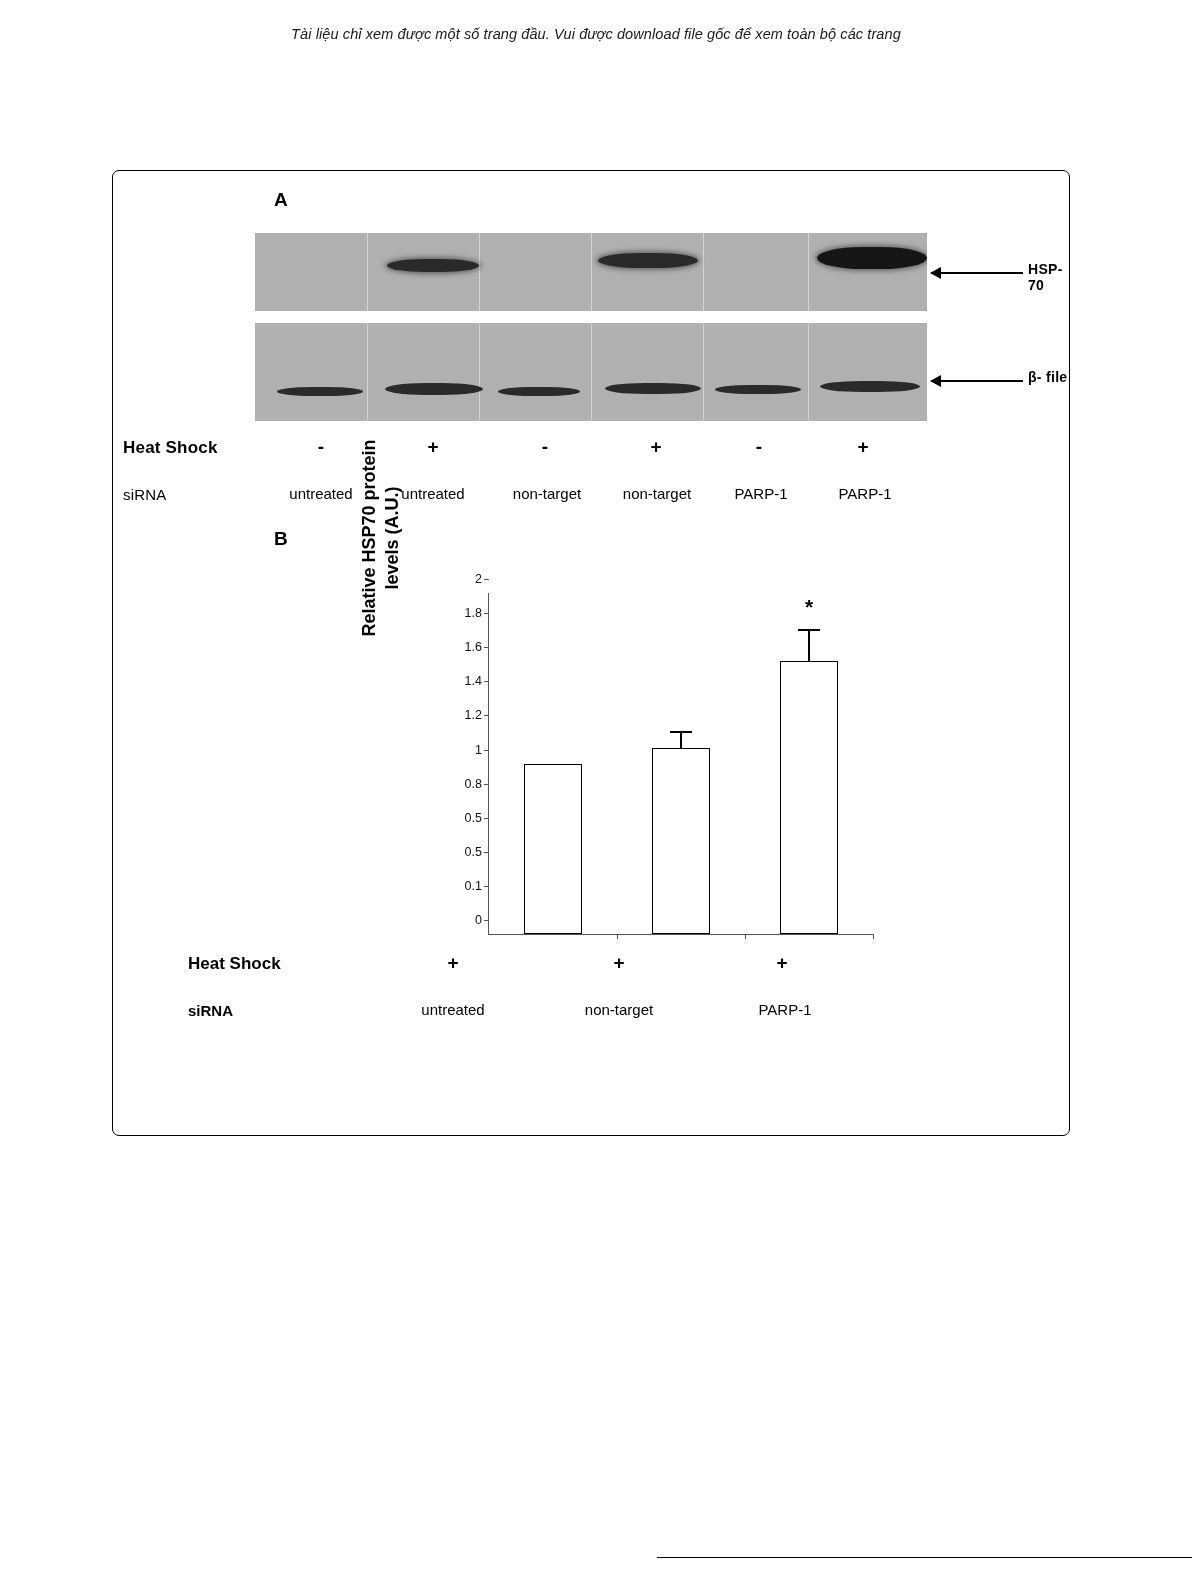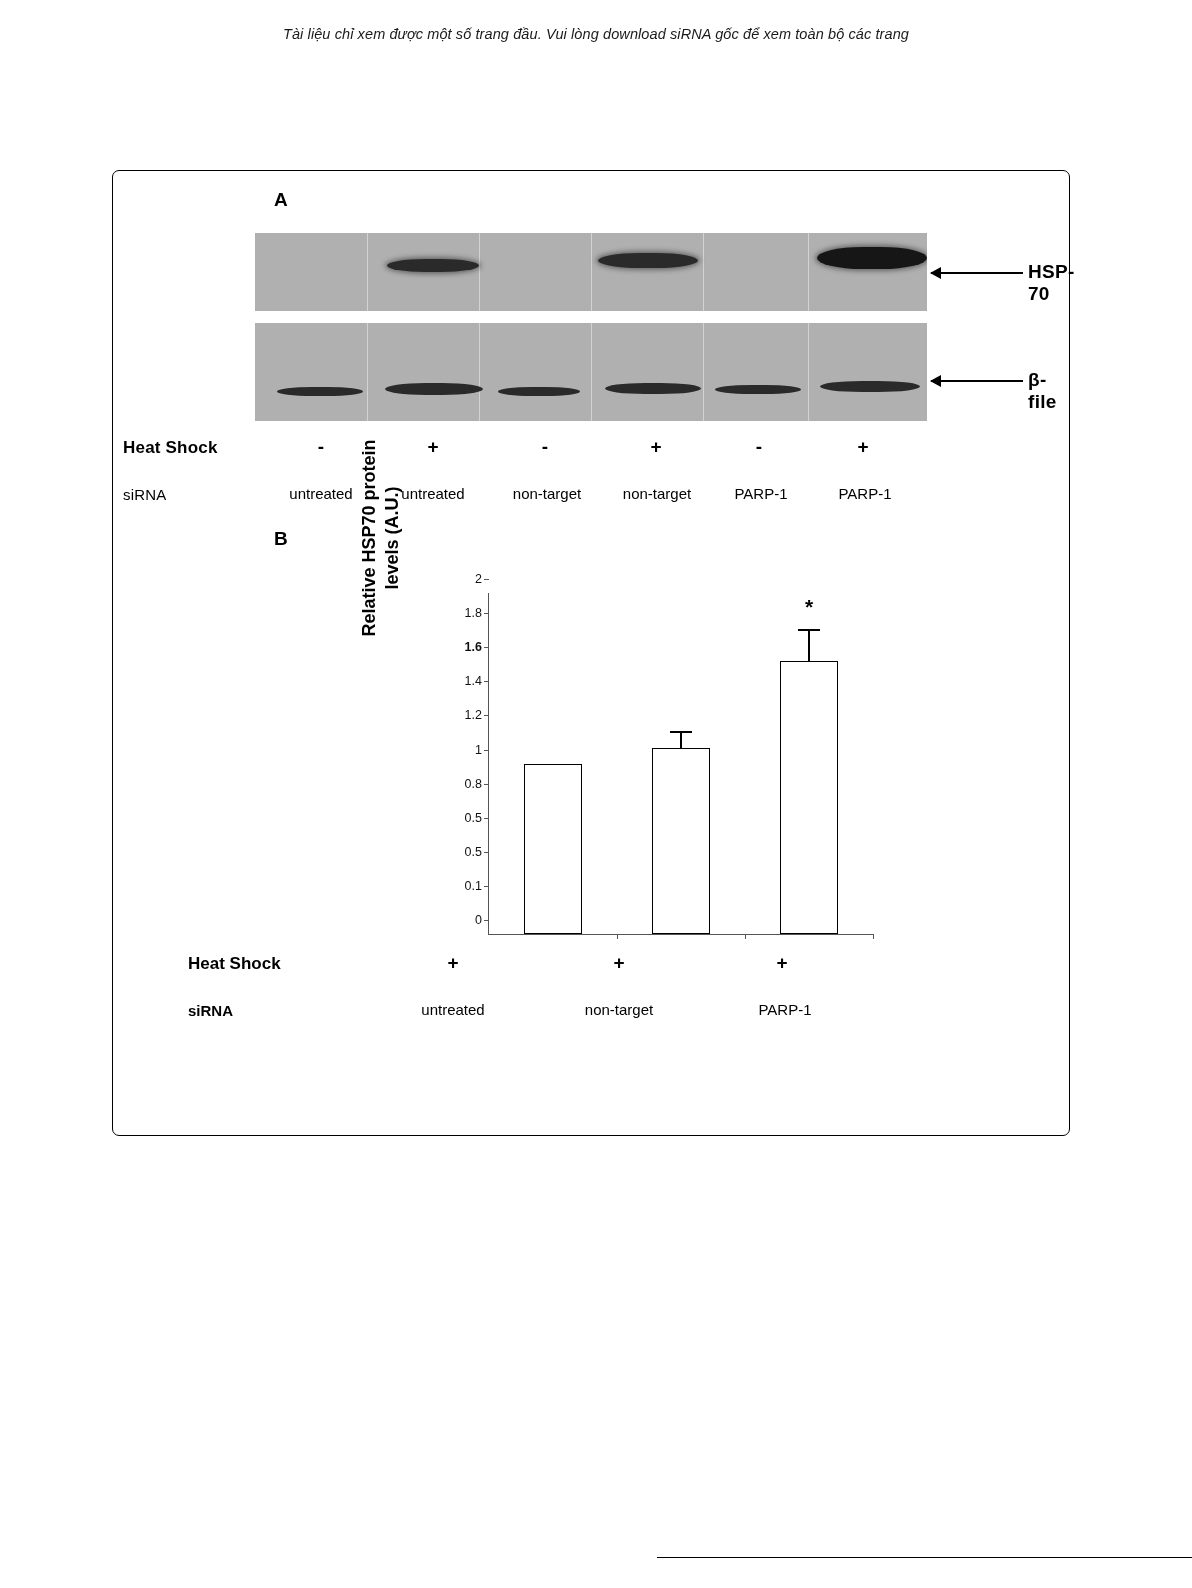--- a/index.html
+++ b/index.html
@@ -238,7 +238,7 @@
 </head>
 <body>
 
-<div class="notice">Tài liệu chỉ xem được một số trang đầu. Vui lòng download siRNA gốc để xem toàn bộ các trang</div>
+<div class="notice">Tài liệu chỉ xem được một số trang đầu. Vui được download file gốc để xem toàn bộ các trang</div>
 
 <div class="figure-frame">
 

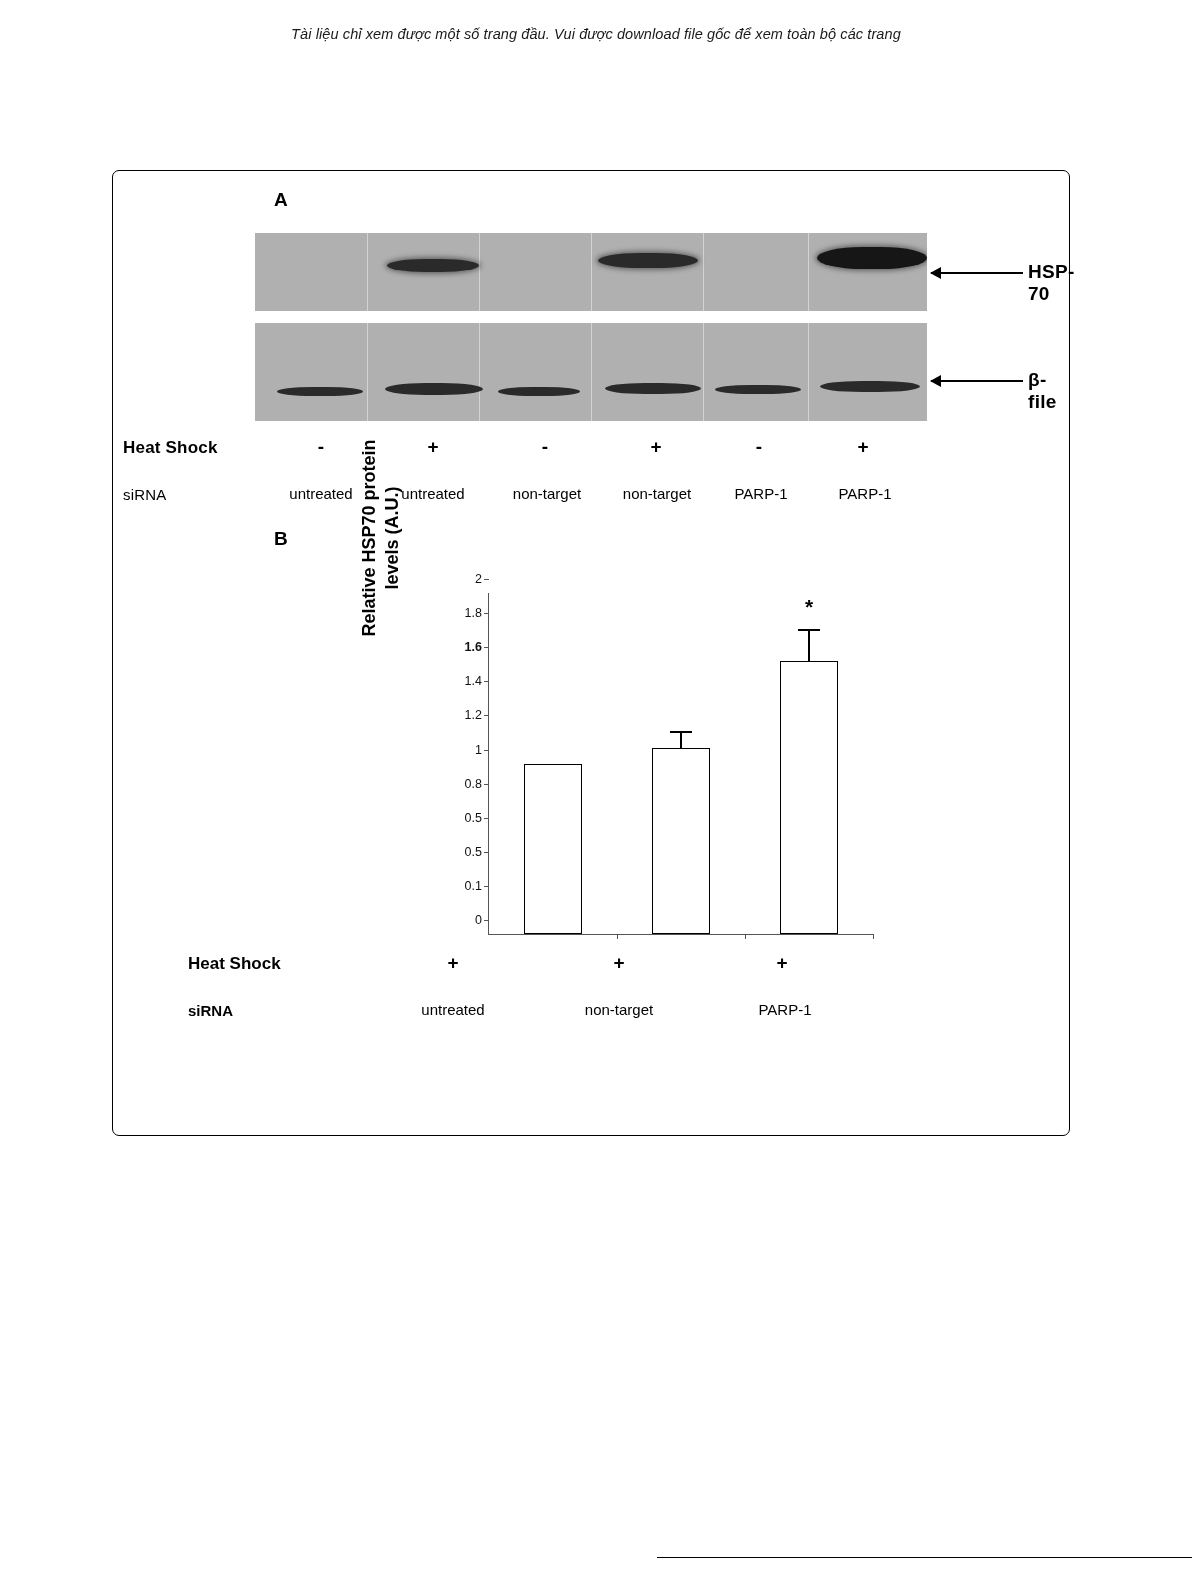--- a/index.html
+++ b/index.html
@@ -100,7 +100,7 @@
   .blot-name {
     position: absolute;
     font-weight: bold;
-    font-size: 19px;
+    font-size: 14px;
     letter-spacing: 0.3px;
   }
 

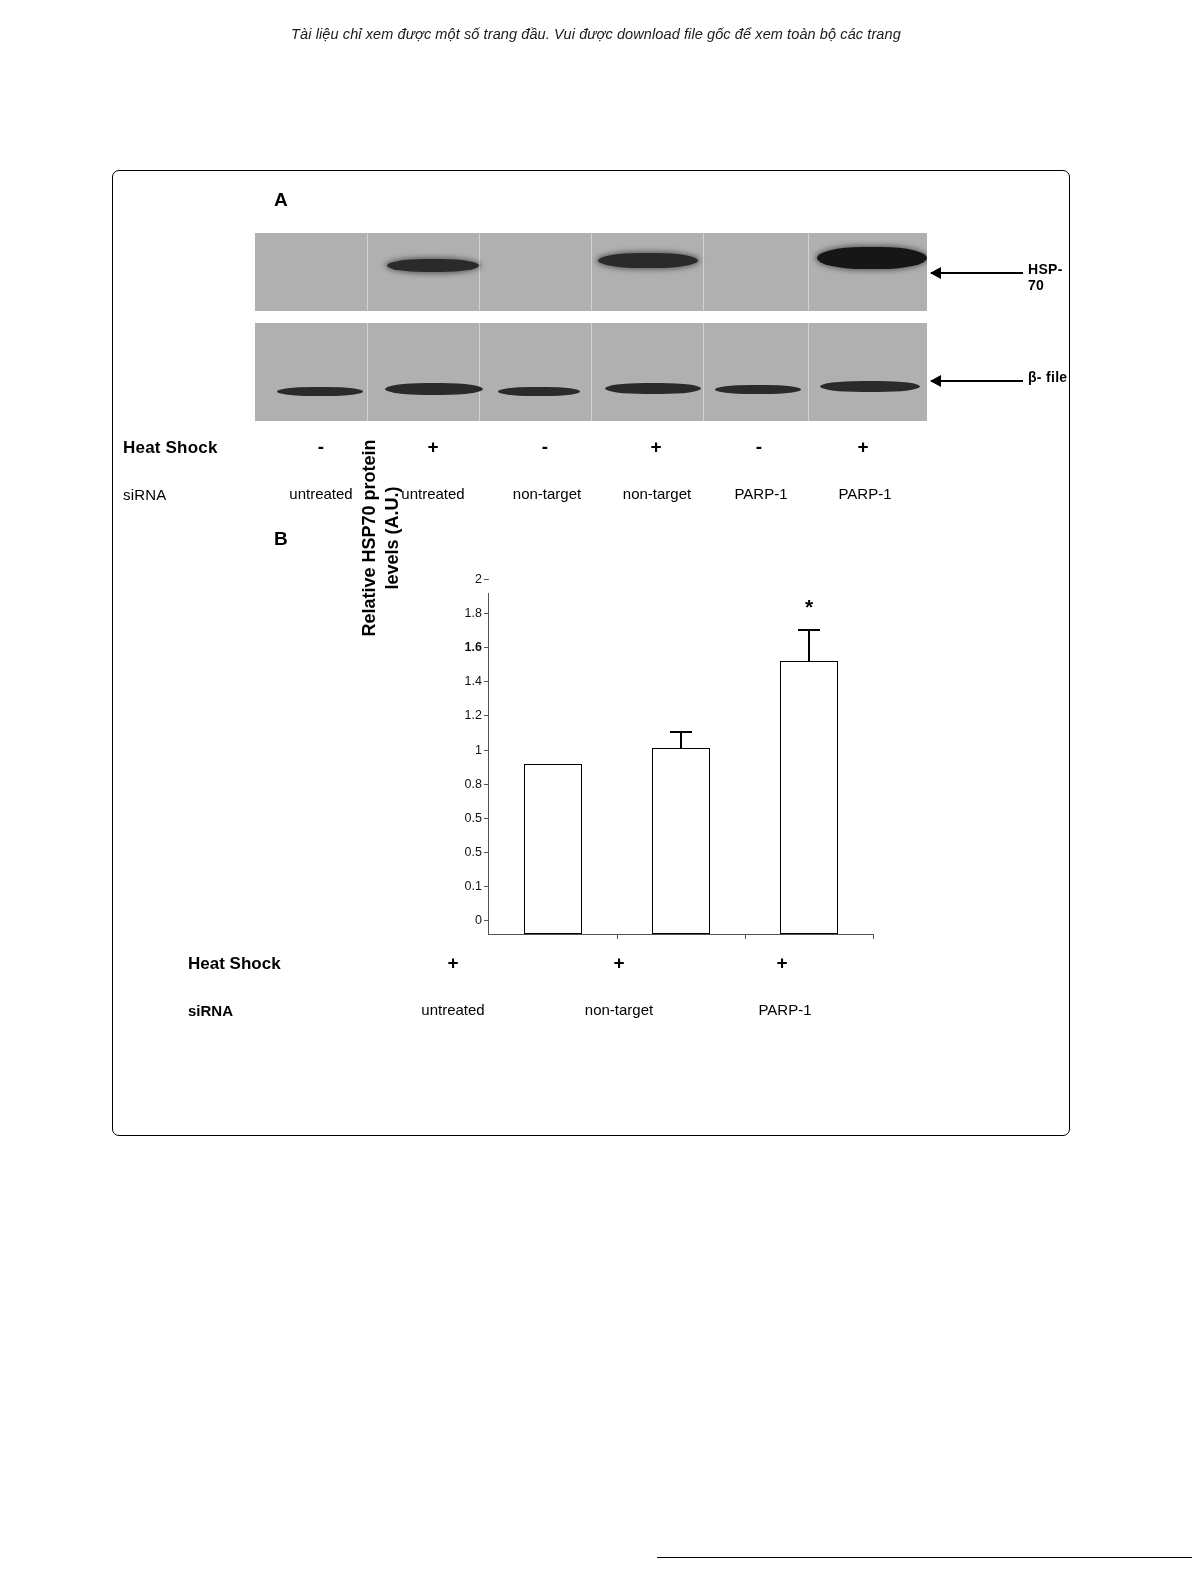--- a/index.html
+++ b/index.html
@@ -305,7 +305,7 @@
         <div class="ytick" style="bottom: 170.5px;">1</div>
         <div class="ytick" style="bottom: 204.6px; margin-left: 39px;">1.2</div>
         <div class="ytick" style="bottom: 238.7px; text-align: right;">1.4</div>
-        <div class="ytick" style="bottom: 272.8px; font-weight: bold;">1.6</div>
+        <div class="ytick" style="bottom: 272.8px;">1.6</div>
         <div class="ytick" style="bottom: 306.9px;">1.8</div>
         <div class="ytick" style="bottom: 341px;">2</div>
         <div class="bar" style="left: 35px; width: 58px; height: 170.5px;"></div>

